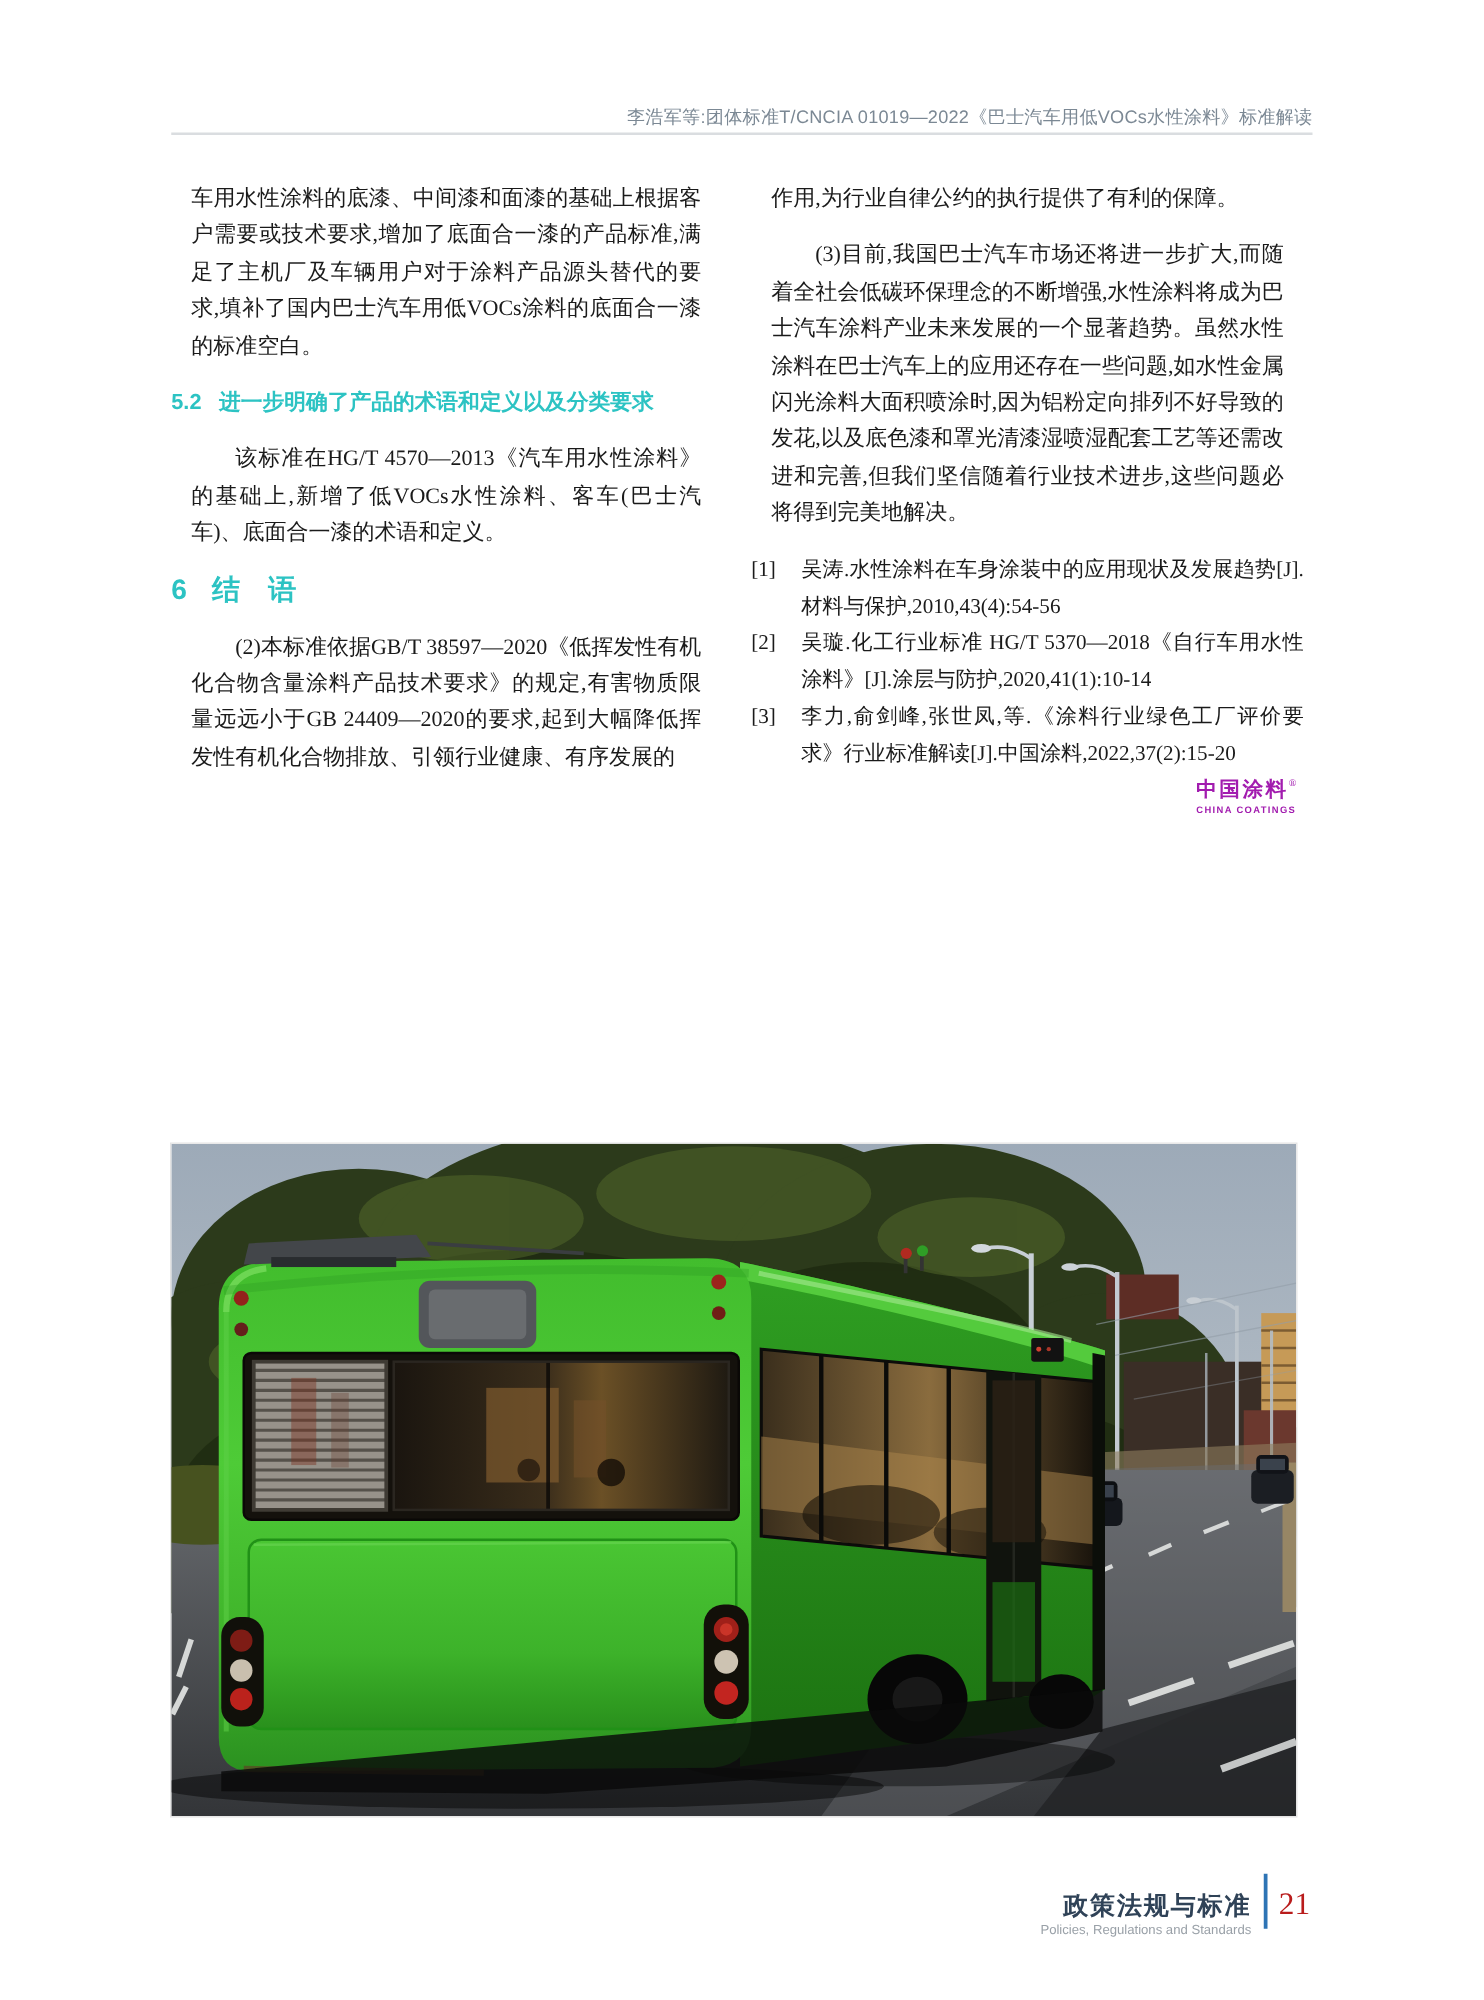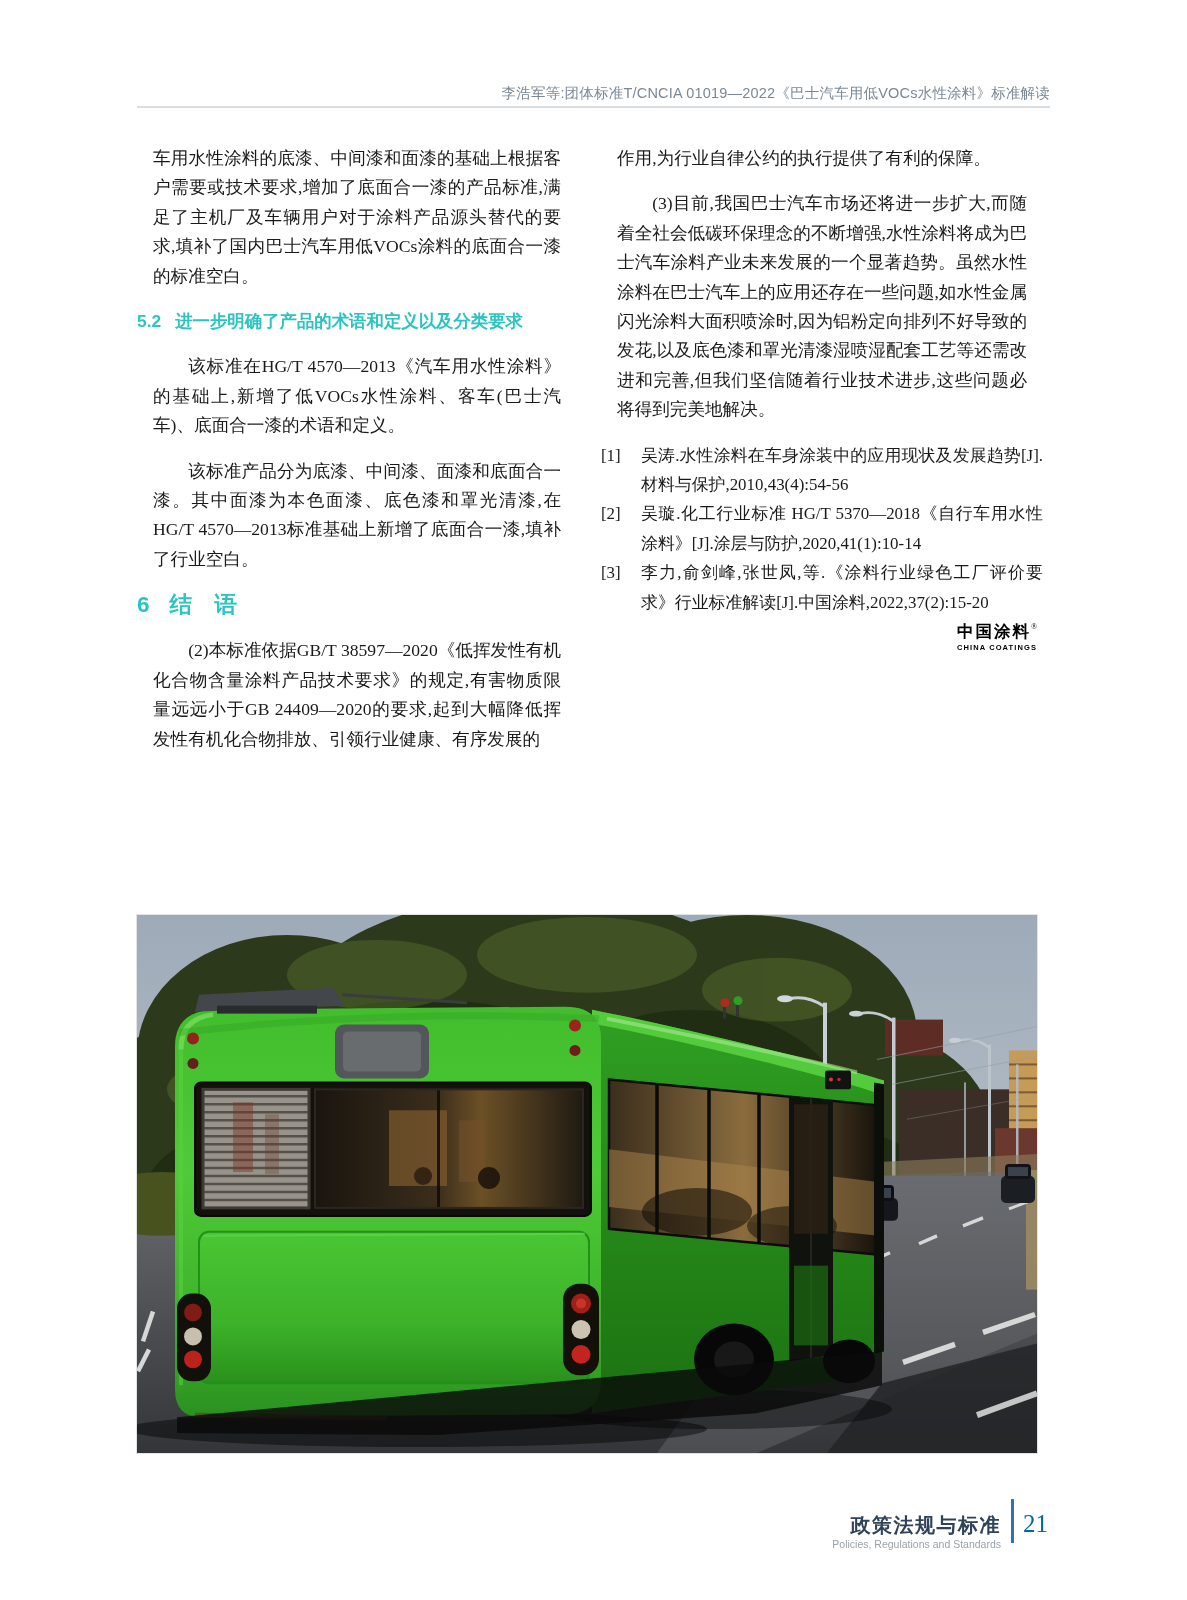--- a/index.html
+++ b/index.html
@@ -63,7 +63,6 @@
     <span class="num">5.2</span><span>进一步明确了产品的术语和定义以及分类要求</span>
   </div>
   <p class="para">该标准在HG/T 4570—2013《汽车用水性涂料》的基础上,新增了低VOCs水性涂料、客车(巴士汽车)、底面合一漆的术语和定义。</p>
-  <p class="para">该标准产品分为底漆、中间漆、面漆和底面合一漆。其中面漆为本色面漆、底色漆和罩光清漆,在HG/T 4570—2013标准基础上新增了底面合一漆,填补了行业空白。</p>
   <div class="h-big accent" style="color: rgb(44, 195, 195);">
     <span class="num">6</span><span>结　语</span>
   </div>

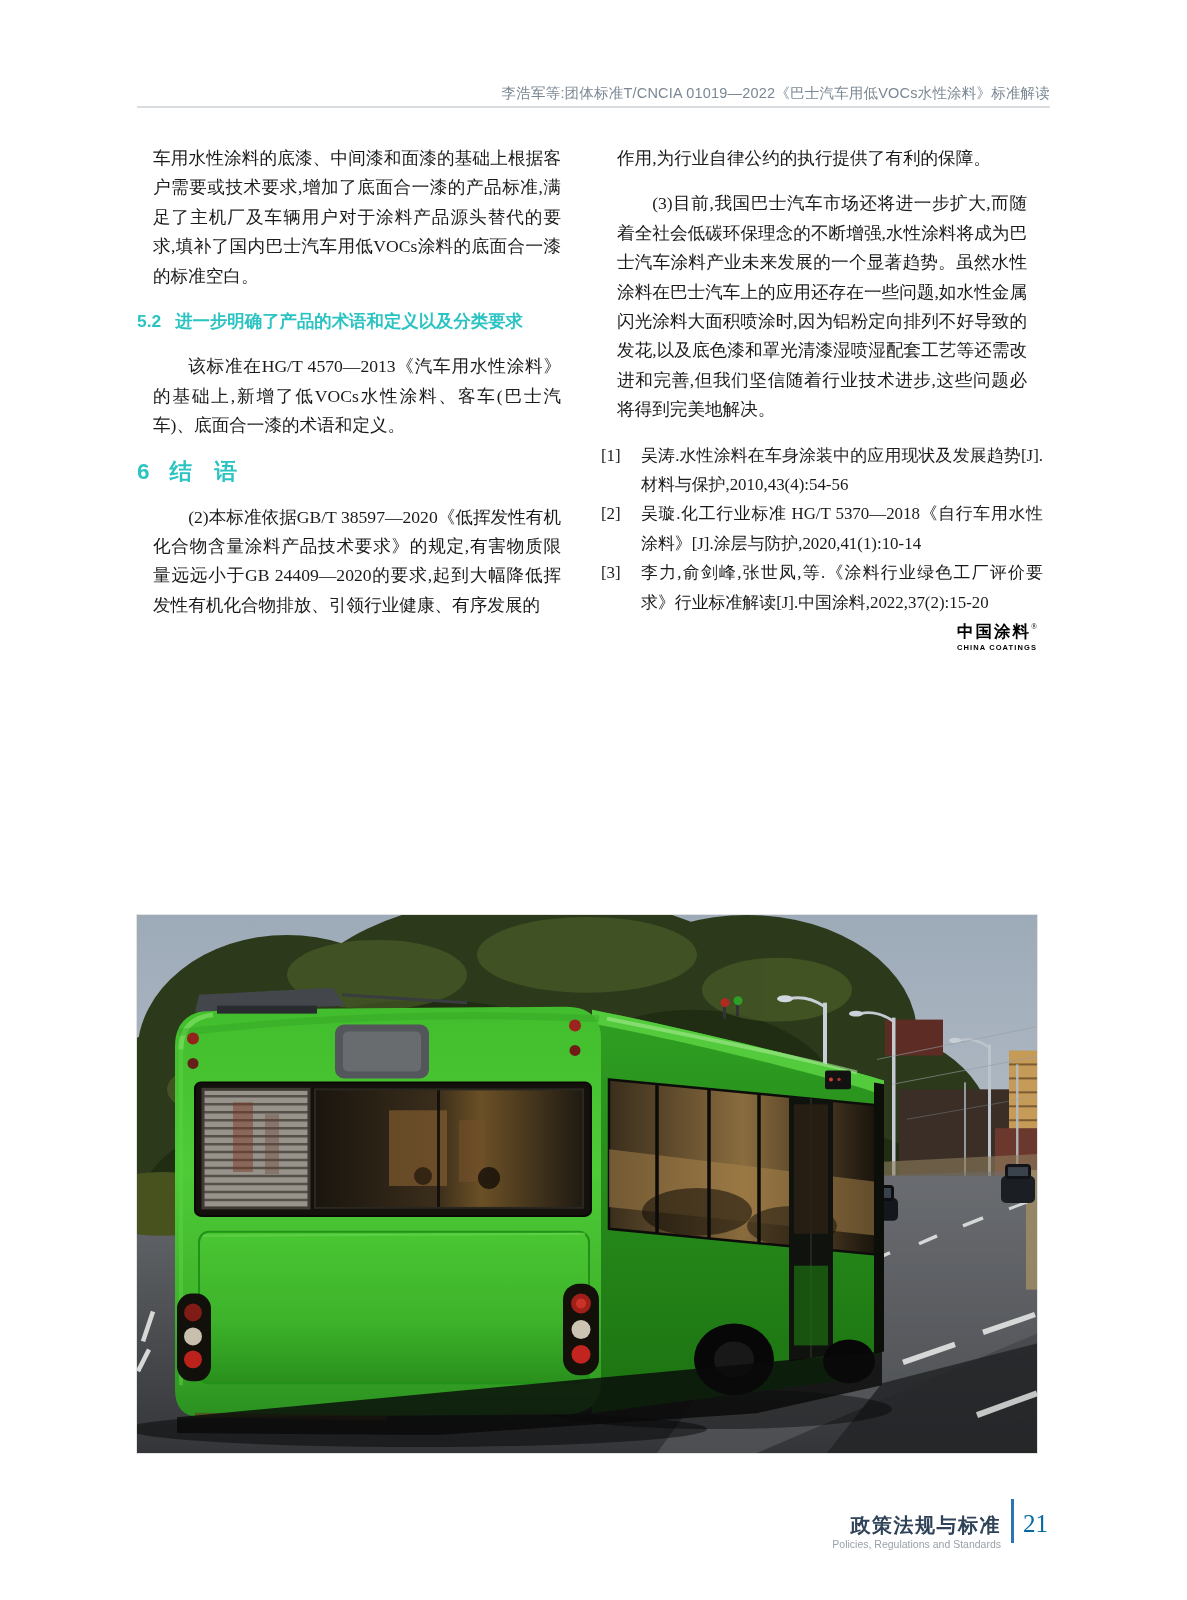--- a/index.html
+++ b/index.html
@@ -86,7 +86,7 @@
     <span class="ref-text">李力,俞剑峰,张世凤,等.《涂料行业绿色工厂评价要求》行业标准解读[J].中国涂料,2022,37(2):15-20</span>
   </div>
 
-  <div class="logo-block" style="color: #000000;">
+  <div class="logo-block" style="color: #a21caf;">
     <div><span class="logo-cn">中国涂料</span><span class="logo-reg">®</span></div>
     <div class="logo-en">CHINA COATINGS</div>
   </div>

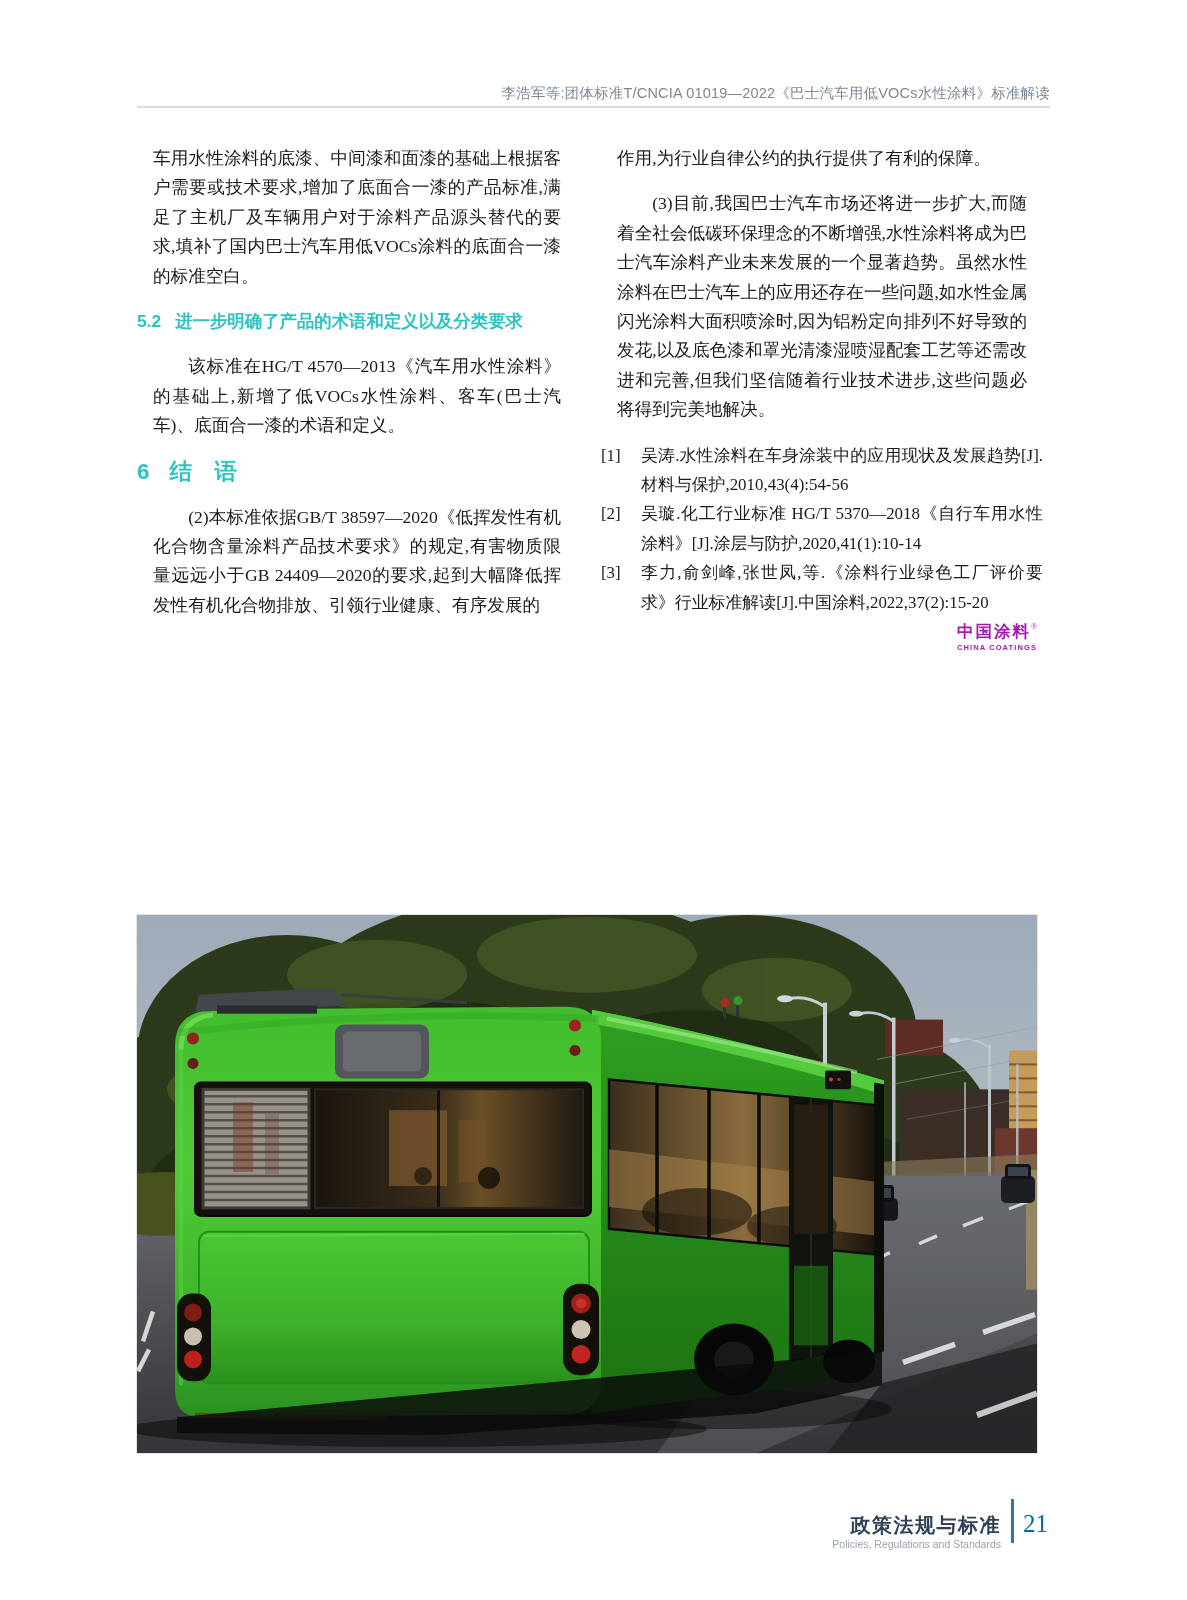--- a/index.html
+++ b/index.html
@@ -320,7 +320,7 @@
     <div class="footer-en">Policies, Regulations and Standards</div>
   </div>
   <div class="footer-bar" style="background: rgb(46, 116, 181);"></div>
-  <div class="footer-page" style="color: #0369a1;">21</div>
+  <div class="footer-page" style="color: #b91c1c;">21</div>
 </div>
 
 </body></html>

